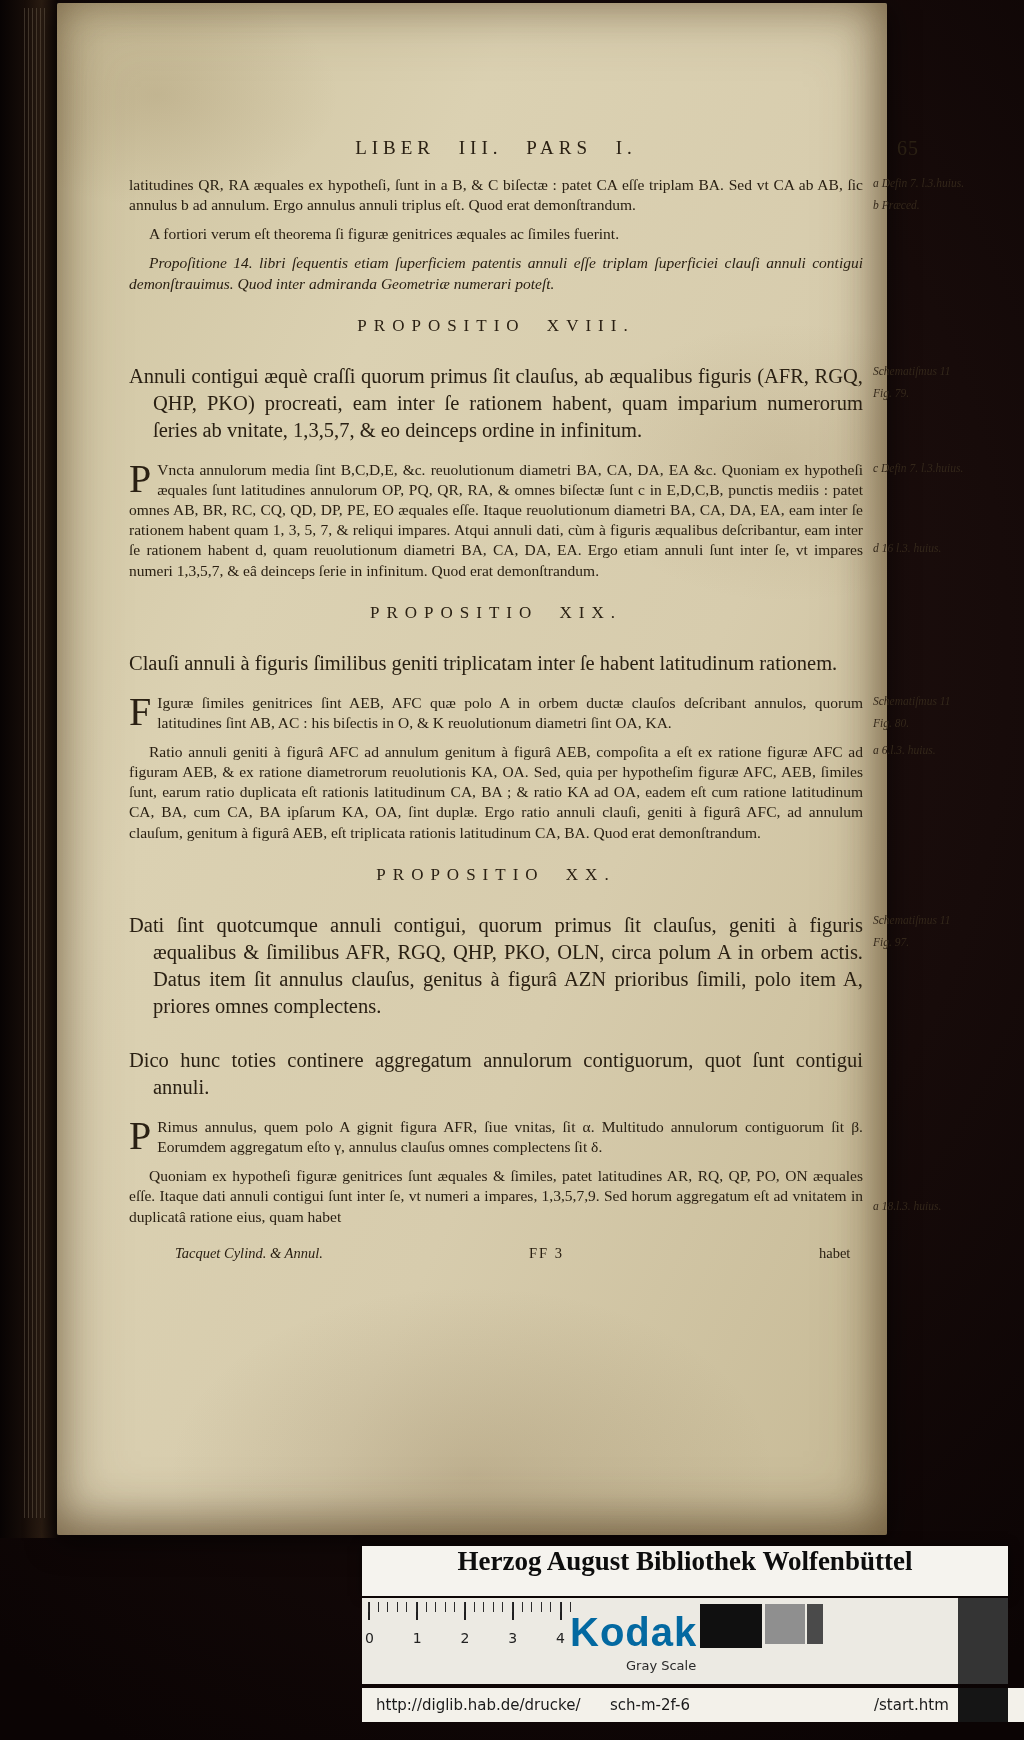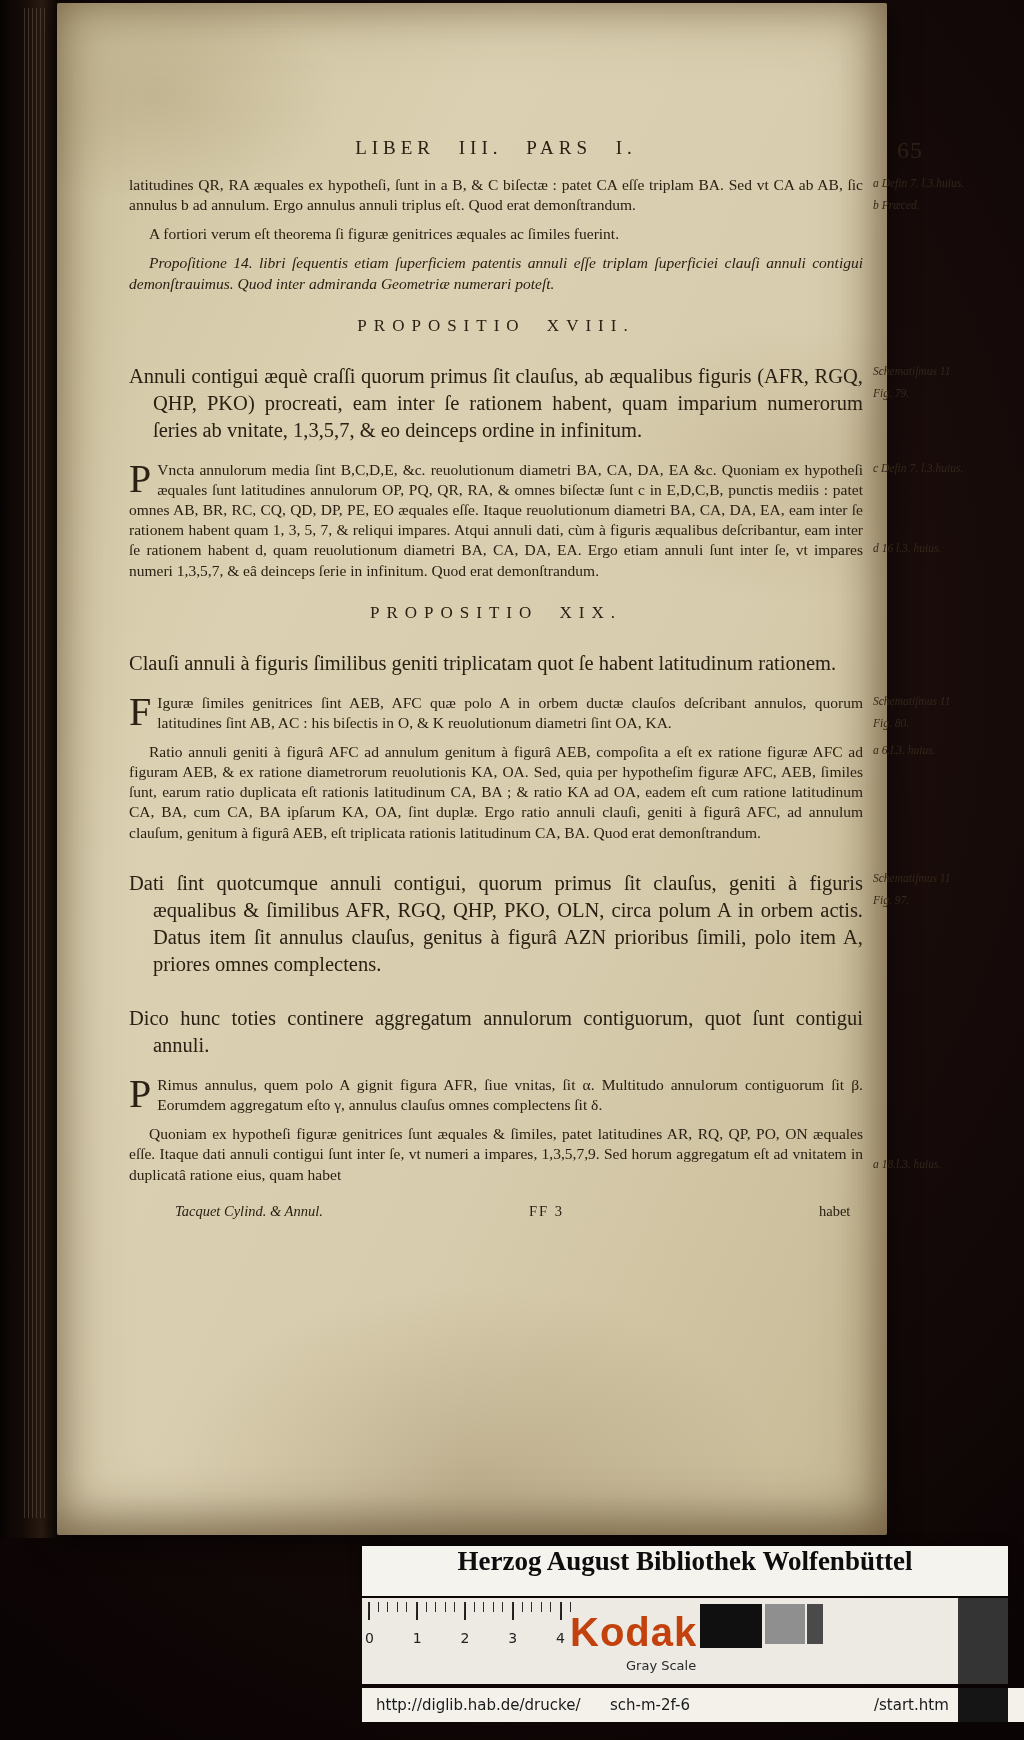--- a/index.html
+++ b/index.html
@@ -38,7 +38,7 @@
 
   .page-header { position:relative; text-align:center; font-size:19px;
     letter-spacing:5px; word-spacing:14px; margin-bottom:16px; }
-  .page-num { position:absolute; left:768px; top:0; font-size:24px; letter-spacing:1px;text-align:right; }
+  .page-num { position:absolute; left:768px; top:0; font-size:20px; letter-spacing:1px;text-align:right; }
 
   .block { position:relative; margin-top:9px; }
   .para { font-size:15.5px; line-height:1.3; text-align:justify; }

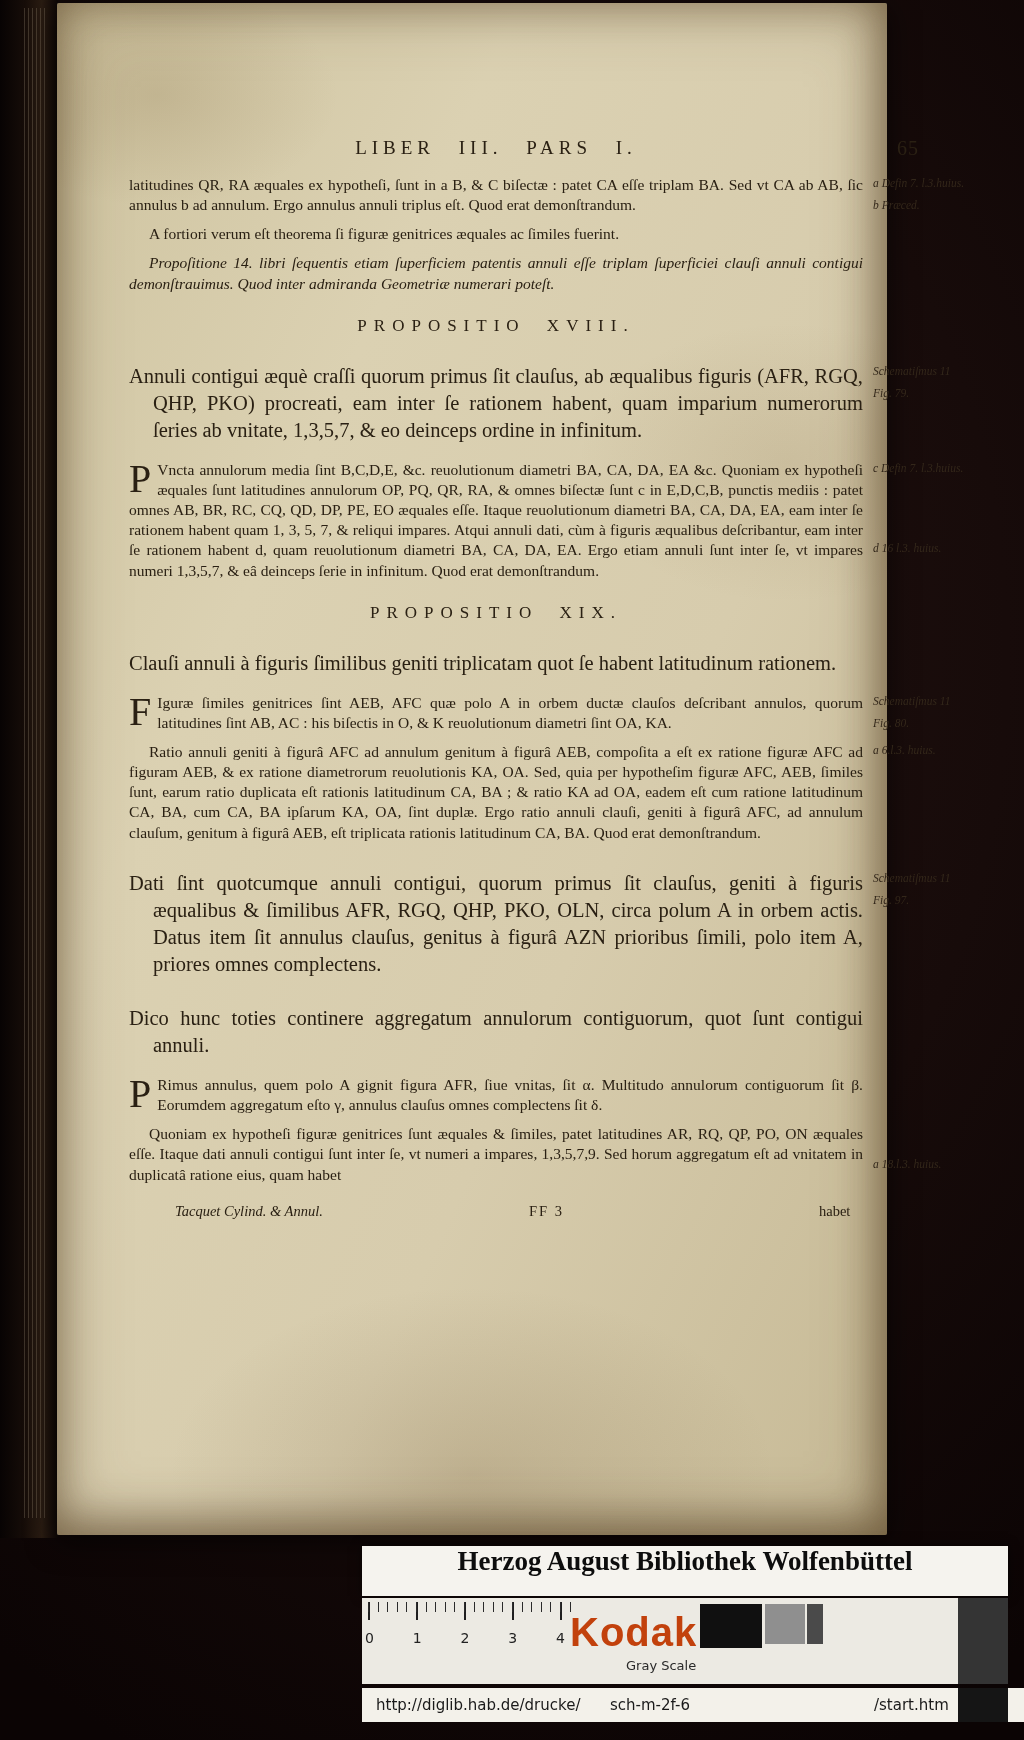--- a/index.html
+++ b/index.html
@@ -146,7 +146,7 @@
       <h2 class="prop-heading">PROPOSITIO XIX.</h2>
 
       <div class="block statement">
-        <span>Clauſi annuli à figuris ſimilibus geniti triplicatam quot ſe habent latitudinum rationem.</span>
+        <span>Clauſi annuli à figuris ſimilibus geniti triplicatam inter ſe habent latitudinum rationem.</span>
       </div>
 
       <div class="block proof">

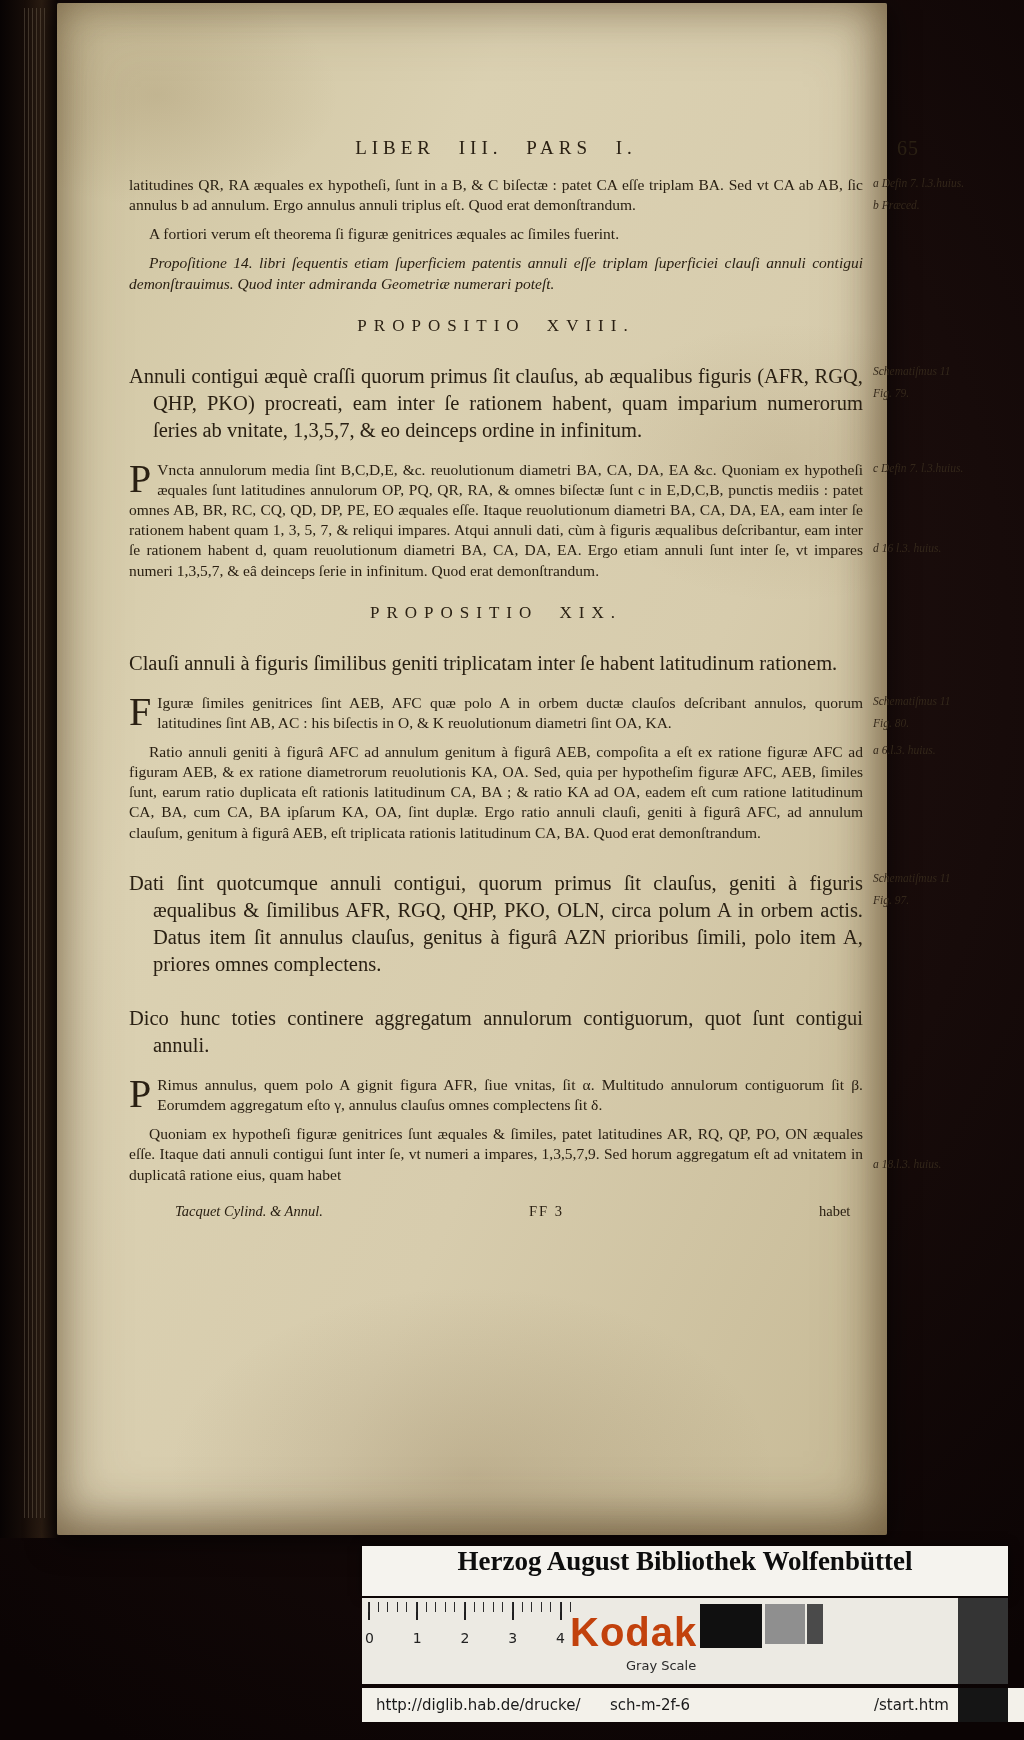--- a/index.html
+++ b/index.html
@@ -165,6 +165,7 @@
         </div>
       </div>
 
+      <h2 class="prop-heading">PROPOSITIO XX.</h2>
 
       <div class="block statement">
         <span>Dati ſint quotcumque annuli contigui, quorum primus ſit clauſus, geniti à figuris æqualibus &amp; ſimilibus AFR, RGQ, QHP, PKO, OLN, circa polum A in orbem actis. Datus item ſit annulus clauſus, genitus à figurâ AZN prioribus ſimili, polo item A, priores omnes complectens.</span>

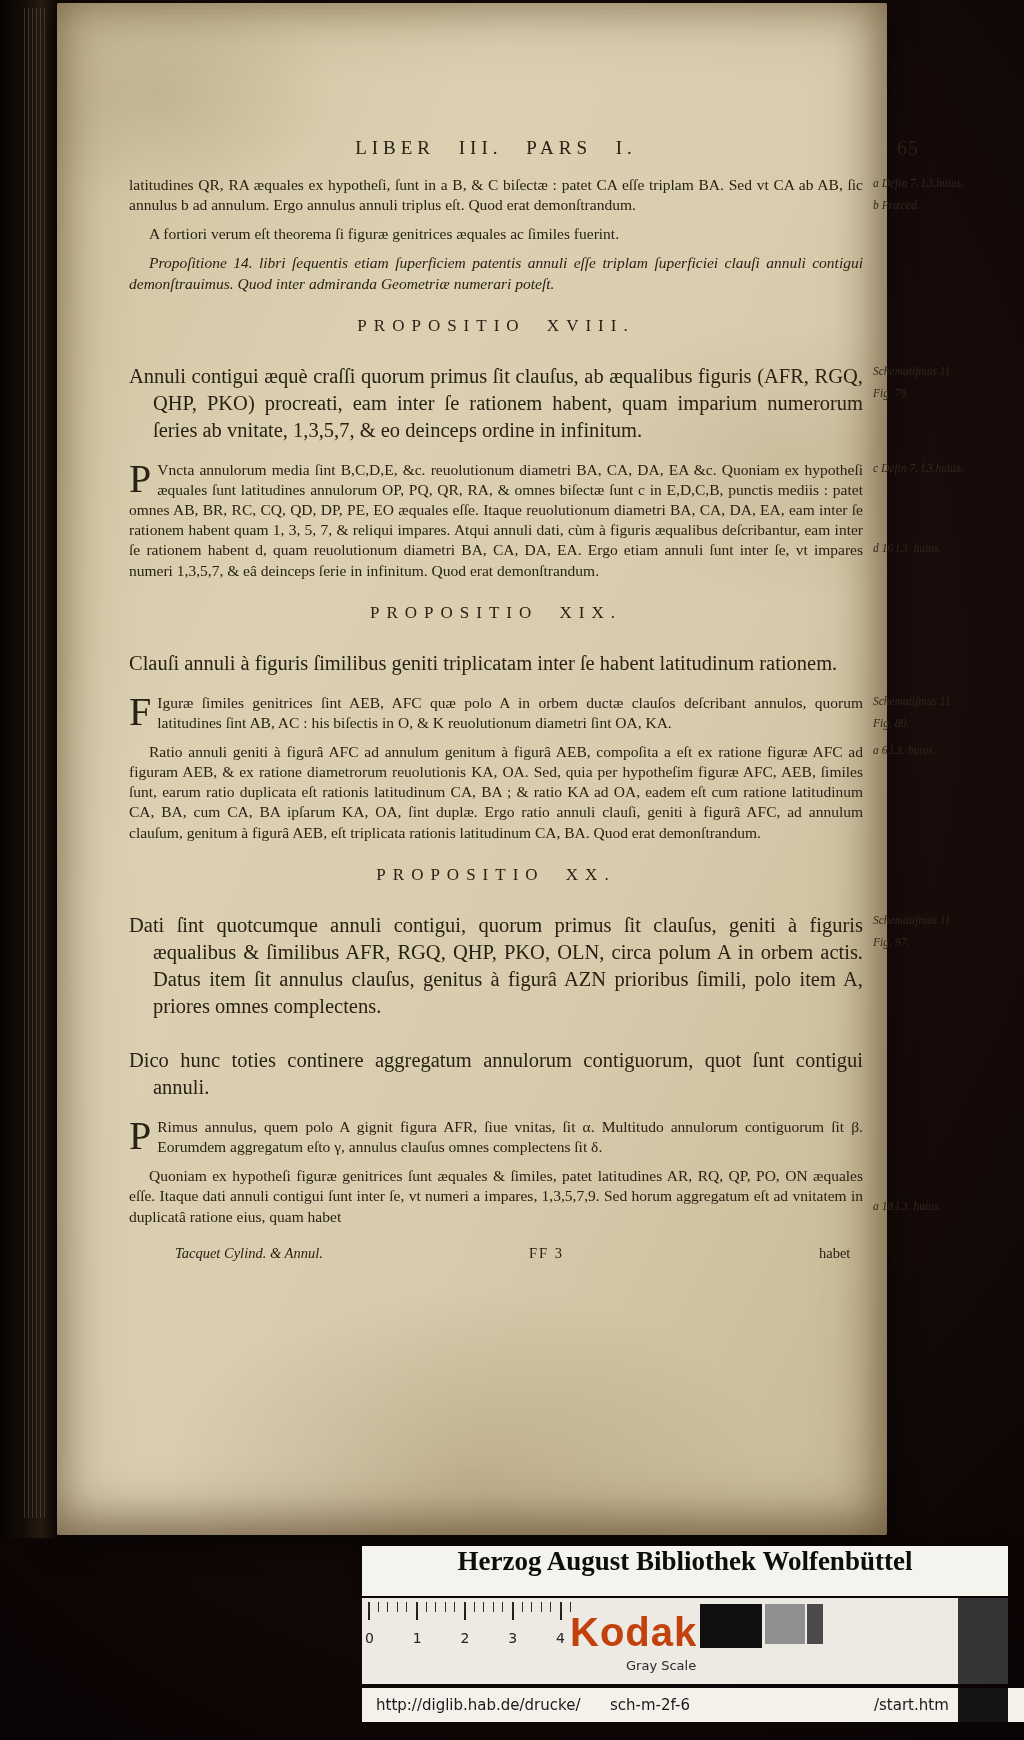--- a/index.html
+++ b/index.html
@@ -77,7 +77,7 @@
   .ruler-numbers { position:absolute; top:28px; left:-3px; width:200px; display:flex;
     justify-content:space-between; font-family:"DejaVu Sans",sans-serif; font-size:14px; color:#222; }
   .kodak-word { position:absolute; left:208px; top:12px; font-family:"Liberation Sans",sans-serif;
-    font-weight:bold; font-size:40px; letter-spacing:1px; color:#c2410c; }
+    font-weight:bold; font-size:40px; letter-spacing:1px; color:#0369a1; }
   .gray-scale-label { position:absolute; left:252px; top:60px;
     font-family:"DejaVu Sans",sans-serif; font-size:13px; color:#2a2a2a;margin-left:12px; }
   .chips { position:absolute; left:338px; top:6px; display:flex; align-items:flex-start; }

